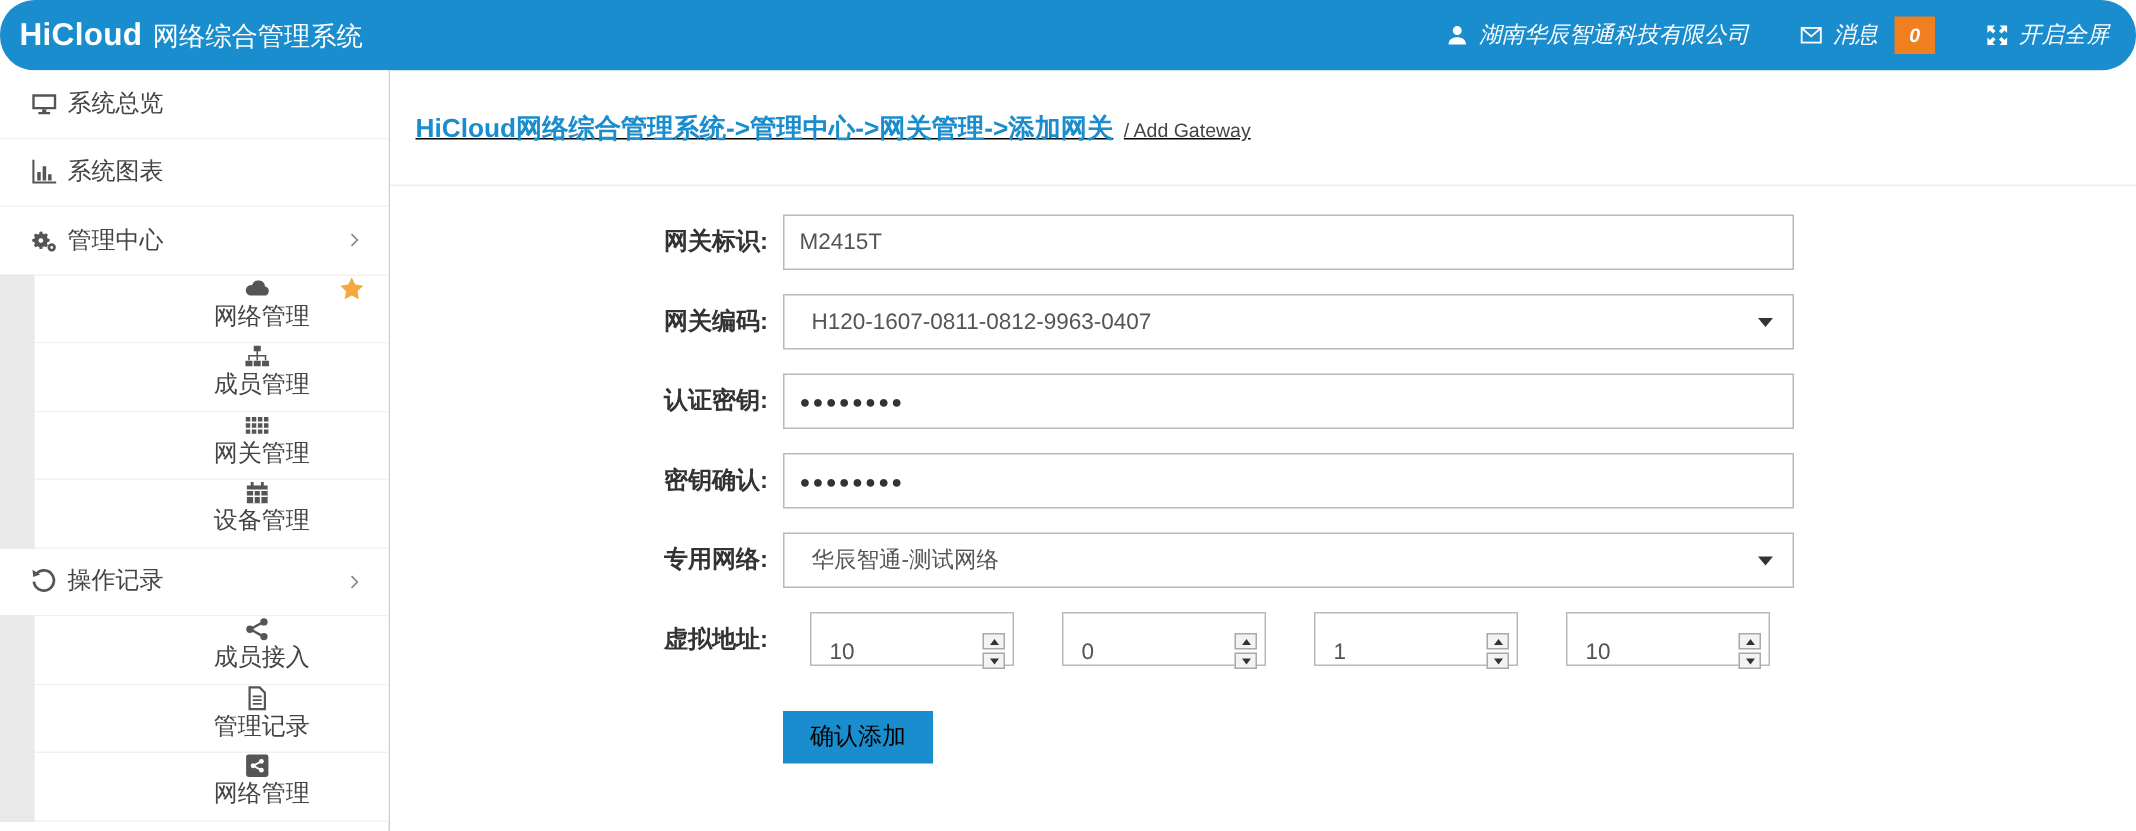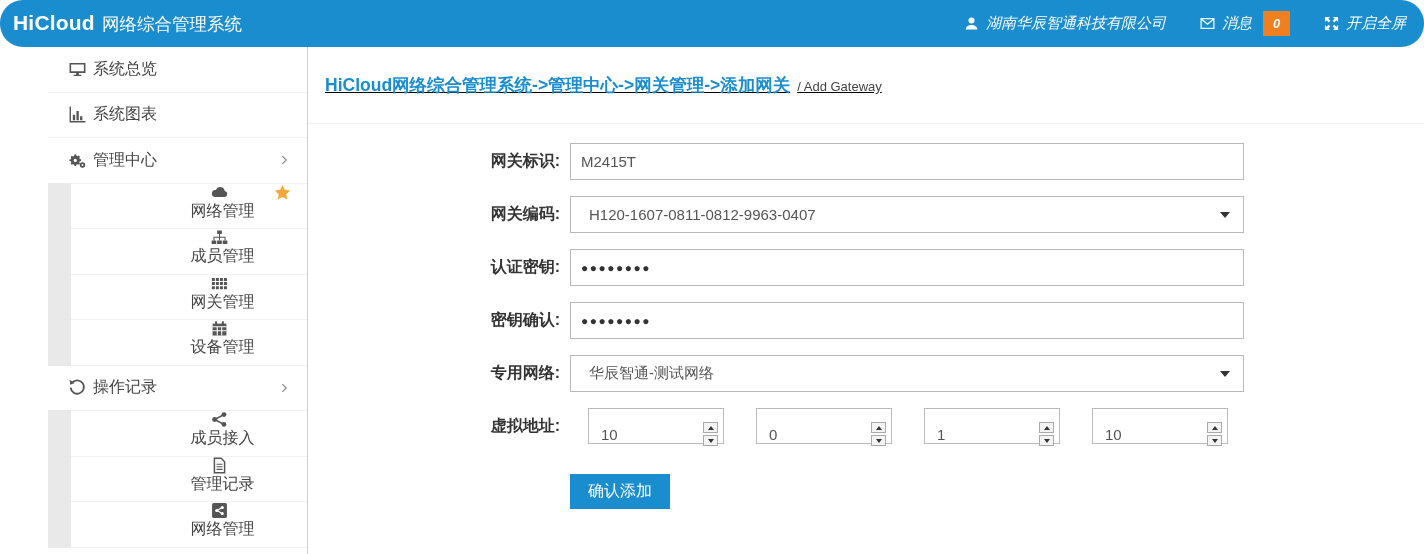--- a/index.html
+++ b/index.html
@@ -34,7 +34,7 @@
   }
 
   
-  .main { display: flex; height: 507px; margin-left: 48px; }
+  .main { display: flex; height: 507px; }
   .sidebar { width: 260px; flex: 0 0 260px; background: #fff; border-right: 1px solid #cfcfcf; }
   .content { flex: 1; background: #fff; }
 

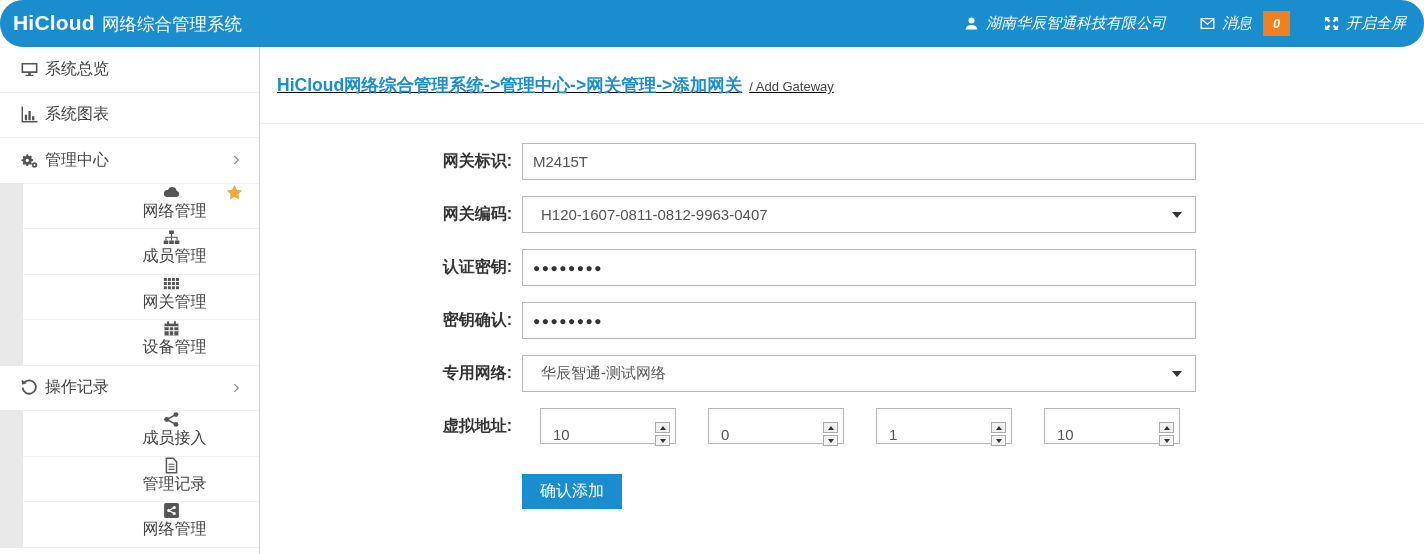--- a/index.html
+++ b/index.html
@@ -95,7 +95,7 @@
   .tri-down { width: 0; height: 0; border-left: 3px solid transparent; border-right: 3px solid transparent; border-top: 4px solid #333; }
   .submit {
     margin: 14px 0 0 262px; width: 100px; height: 35px;
-    background: var(--accent); color: #ffffff; border: none;
+    background: var(--accent); color: #000000; border: none;
     font-size: 16px; font-family: inherit; cursor: pointer;
   }
 </style>

